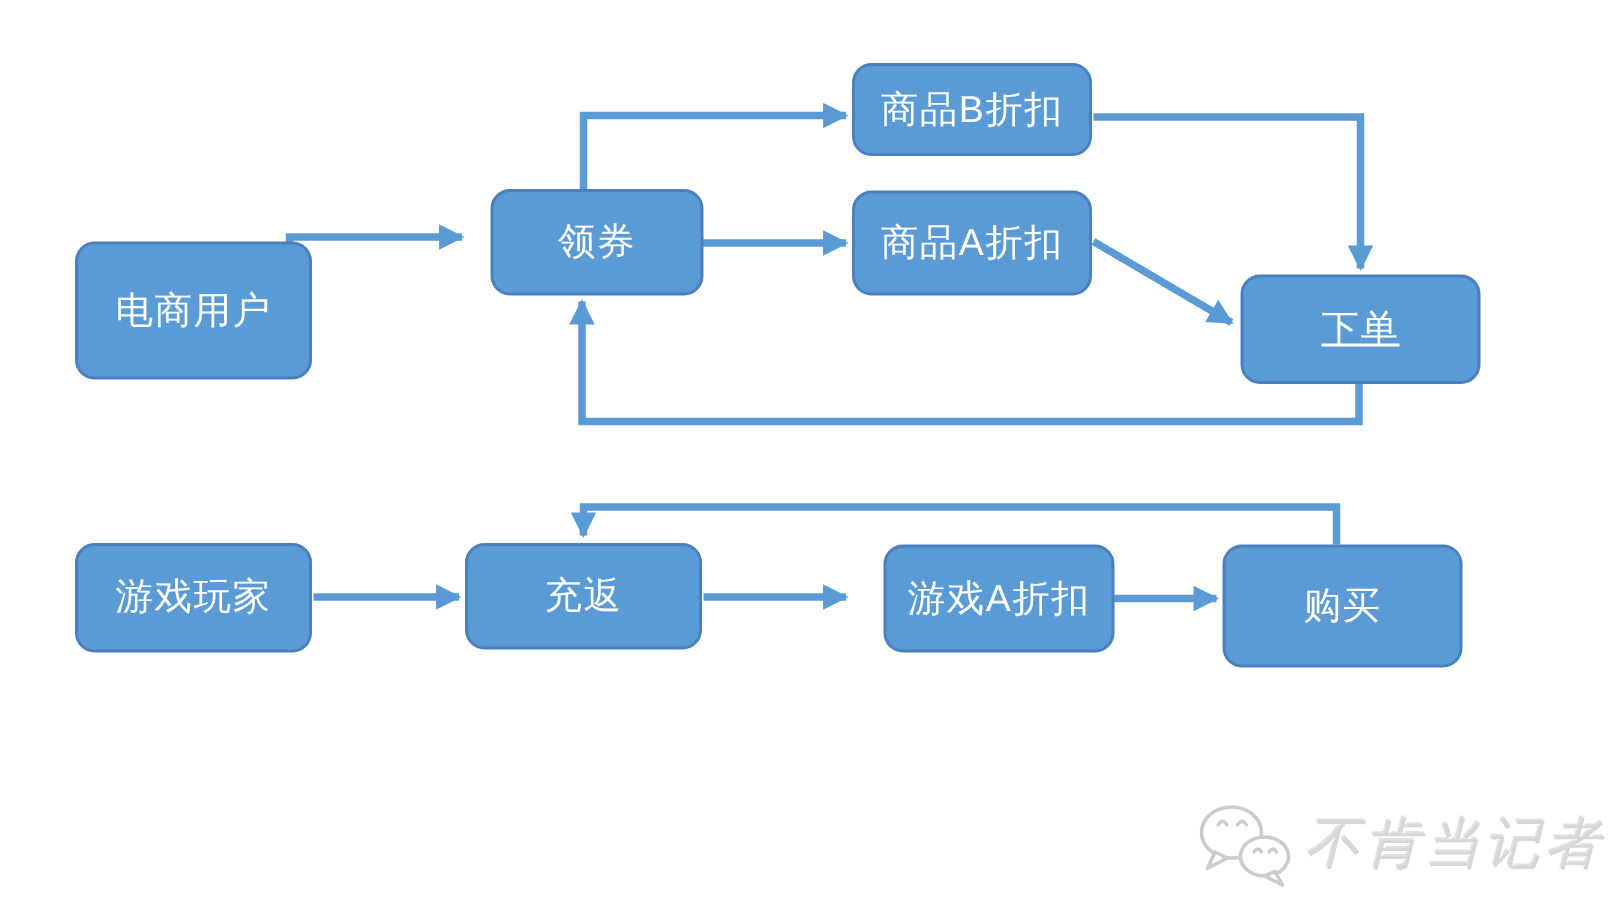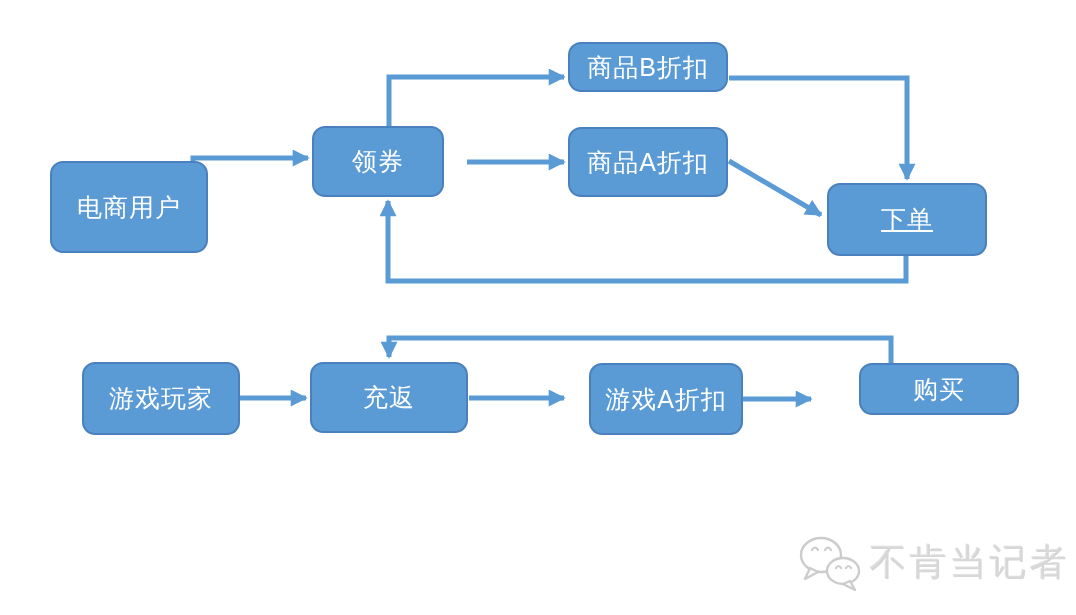--- a/index.html
+++ b/index.html
@@ -94,7 +94,7 @@
       <div class="node" style="left: 312px; top: 126px; width: 132px; height: 71px;">
         <span>领券</span>
       </div>
-      <div class="node" style="left: 568px; top: 42px; width: 160px; height: 50px;">
+      <div class="node" style="left: 568px; top: 42px; width: 160px; height: 62px;">
         <span>商品B折扣</span>
       </div>
       <div class="node" style="left: 568px; top: 127px; width: 160px; height: 70px; align-items: center;">

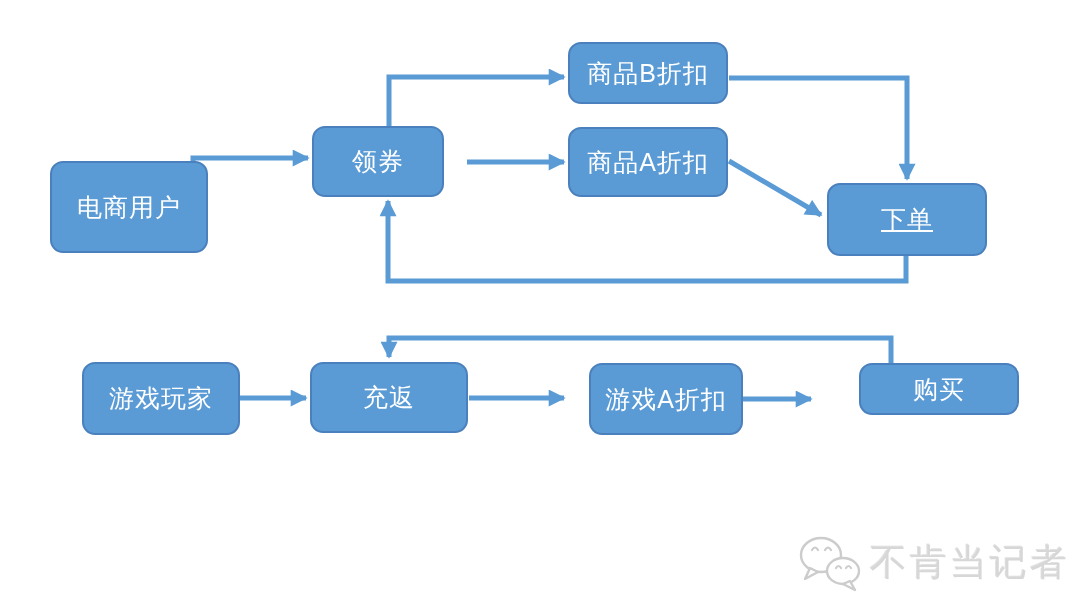--- a/index.html
+++ b/index.html
@@ -91,7 +91,7 @@
       <div class="node" style="left: 50px; top: 161px; width: 158px; height: 92px;">
         <span>电商用户</span>
       </div>
-      <div class="node" style="left: 312px; top: 126px; width: 132px; height: 71px;">
+      <div class="node" style="left: 327px; top: 126px; width: 142px; height: 71px;">
         <span>领券</span>
       </div>
       <div class="node" style="left: 568px; top: 42px; width: 160px; height: 62px;">

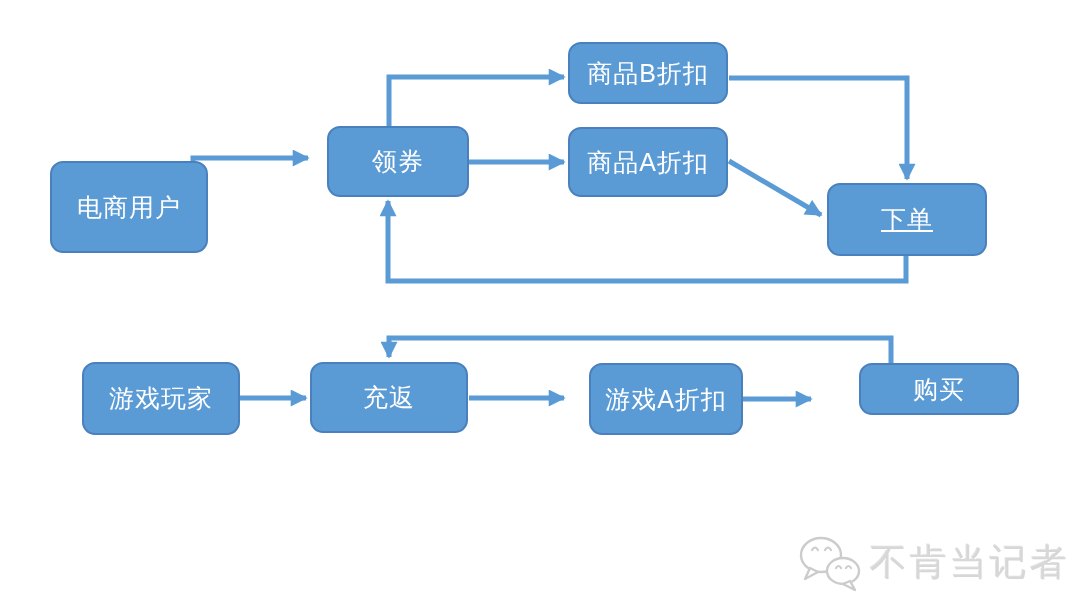--- a/index.html
+++ b/index.html
@@ -103,7 +103,7 @@
       <div class="node" style="left: 827px; top: 183px; width: 160px; height: 73px; text-decoration: underline;">
         <span>下单</span>
       </div>
-      <div class="node" style="left: 50px; top: 362px; width: 158px; height: 73px; margin-left: 32px;">
+      <div class="node" style="left: 50px; top: 362px; width: 158px; height: 73px;">
         <span>游戏玩家</span>
       </div>
       <div class="node" style="left: 310px; top: 362px; width: 158px; height: 71px;">

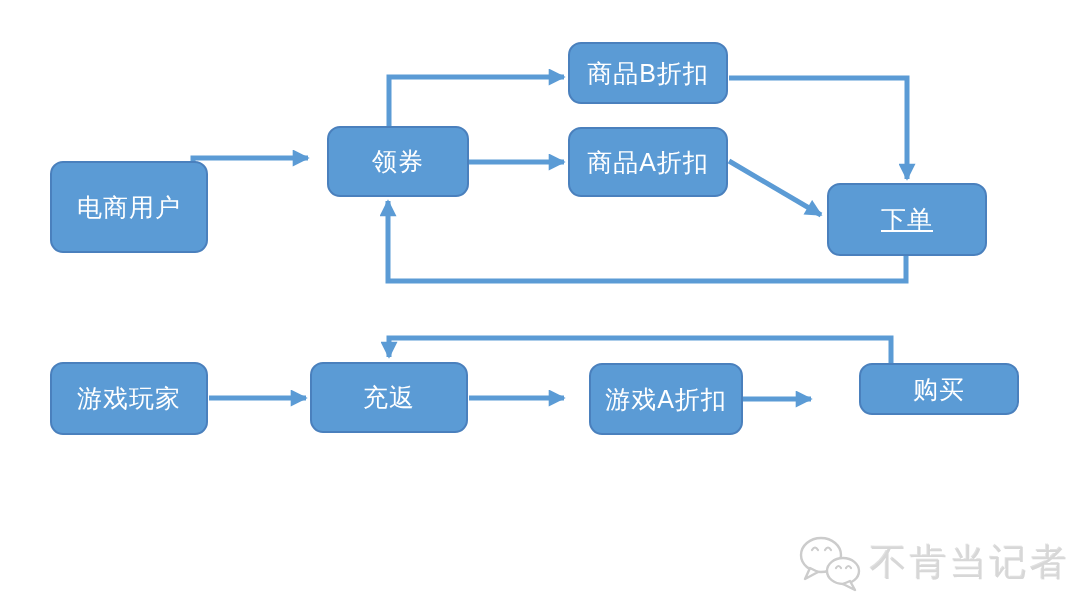--- a/index.html
+++ b/index.html
@@ -112,7 +112,7 @@
       <div class="node" style="left: 568px; top: 363px; width: 154px; height: 72px; margin-left: 21px;">
         <span>游戏A折扣</span>
       </div>
-      <div class="node" style="left: 815px; top: 363px; width: 160px; height: 52px; margin-left: 44px;">
+      <div class="node" style="left: 815px; top: 363px; width: 160px; height: 82px;">
         <span>购买</span>
       </div>
     </div>

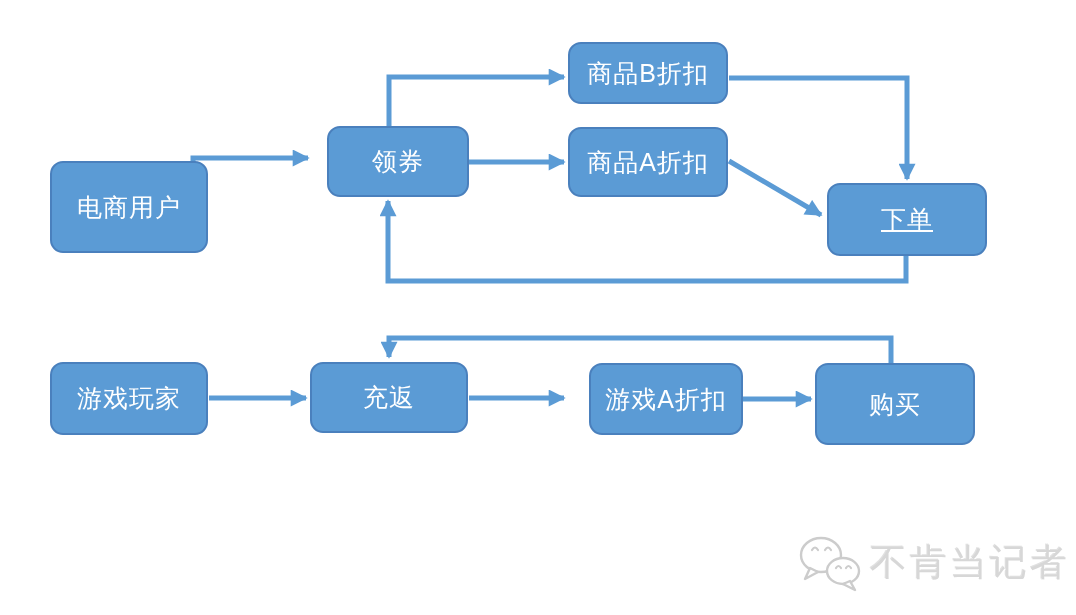--- a/index.html
+++ b/index.html
@@ -57,6 +57,7 @@
     color: #d7d7d7;
     text-shadow: 1px 1px 0 #ffffff, -1px -1px 0 rgba(170,170,170,0.35);
     white-space: nowrap;
+    font-style: italic;
   }
   .watermark svg {
     display: block;

